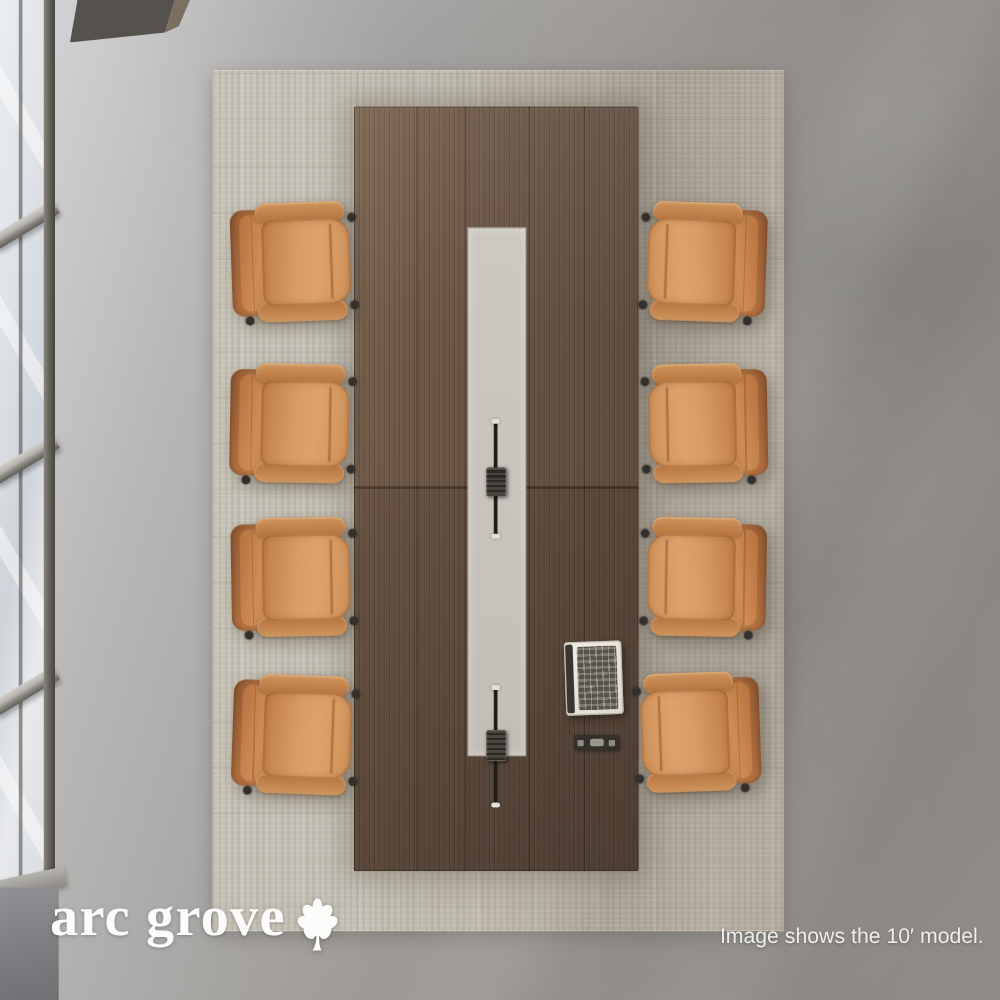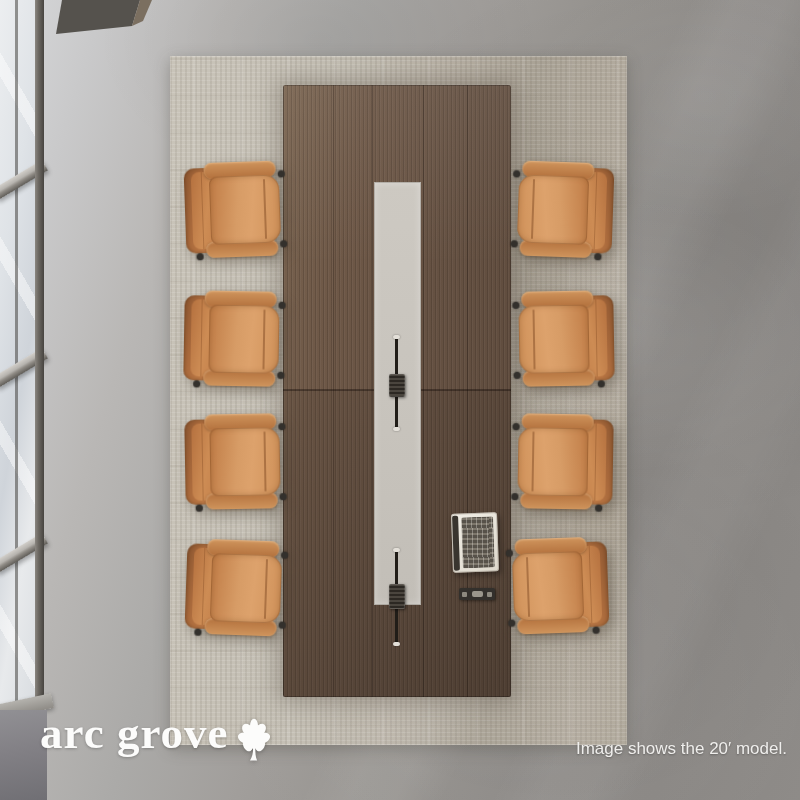--- a/index.html
+++ b/index.html
@@ -300,7 +300,7 @@
     </svg>
   </div>
 
-  <div class="caption">Image shows the 20′ model.</div>
+  <div class="caption">Image shows the 10′ model.</div>
 
 </div>
 

